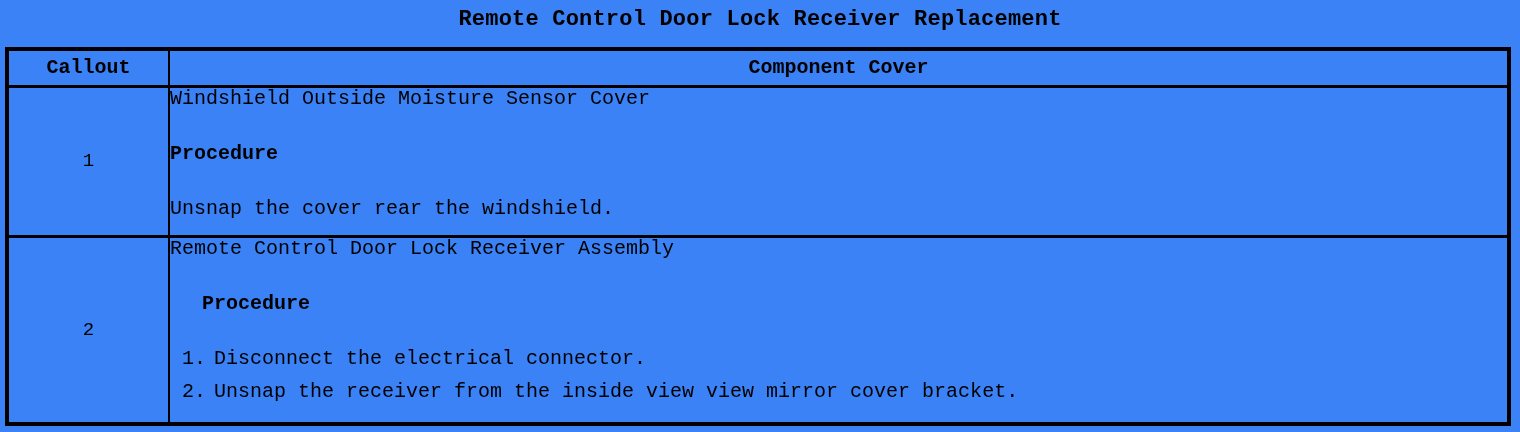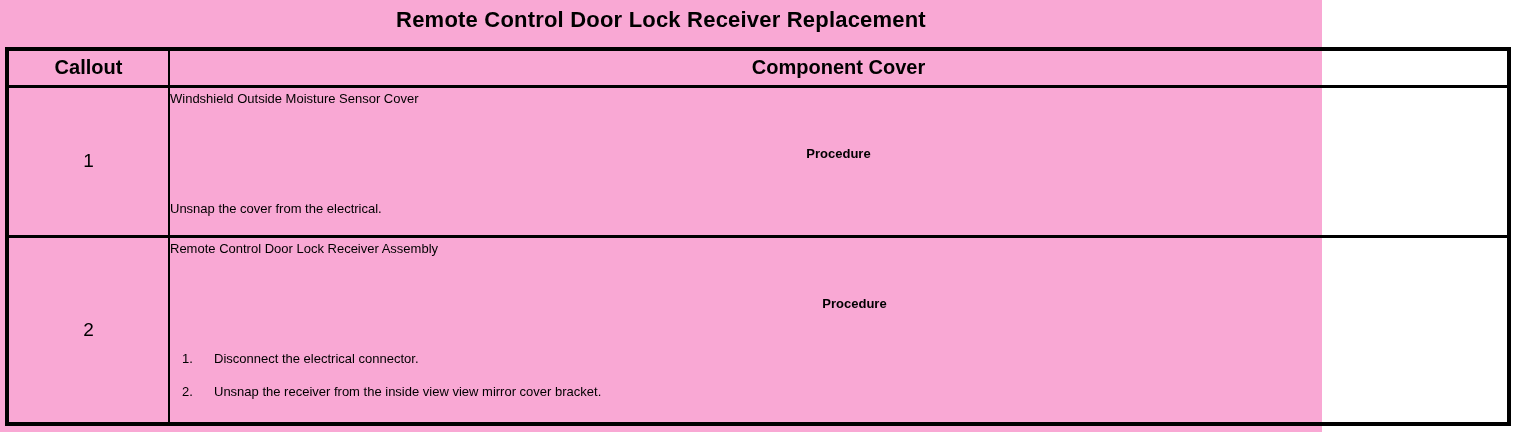--- a/index.html
+++ b/index.html
@@ -10,11 +10,12 @@
     color: #000000;
   }
   .page {
-    width: 1322px;
+    width: 1520px;
     height: 432px;
-    background: #f9a8d4;
+    background: #3b82f6;
     position: relative;
     box-sizing: border-box;
+    font-family: Liberation Mono, monospace;
   }
   .doc-title {
     text-align: center;

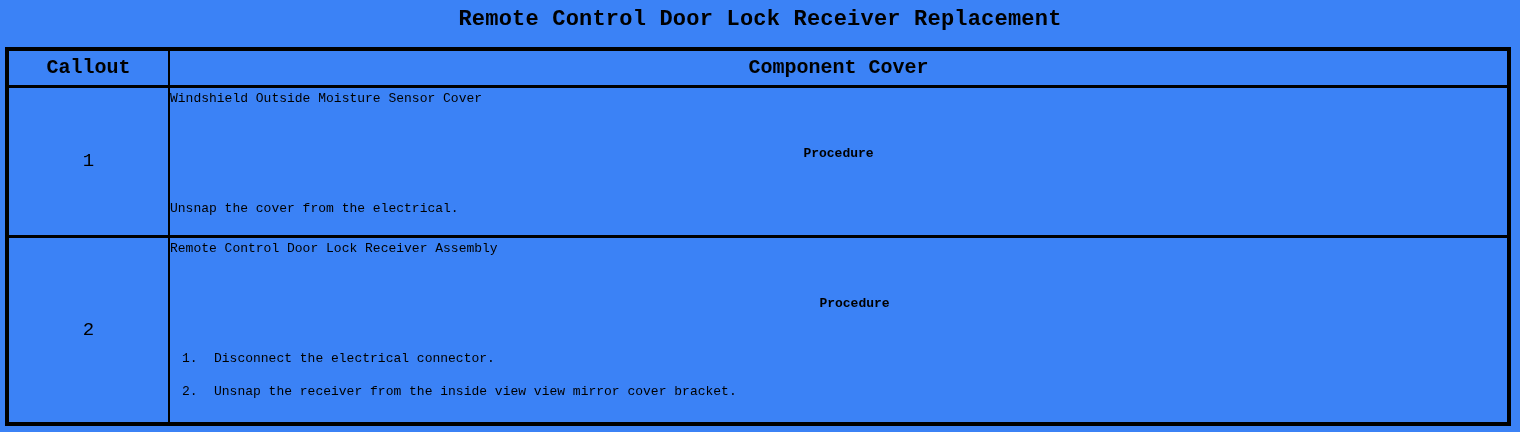--- a/index.html
+++ b/index.html
@@ -56,7 +56,7 @@
   }
   td.component-cell {
     vertical-align: top;
-    font-size: 13px;
+    font-size: 20px;
     line-height: 21px;
     padding: 7px 10px 0 7px;
   }

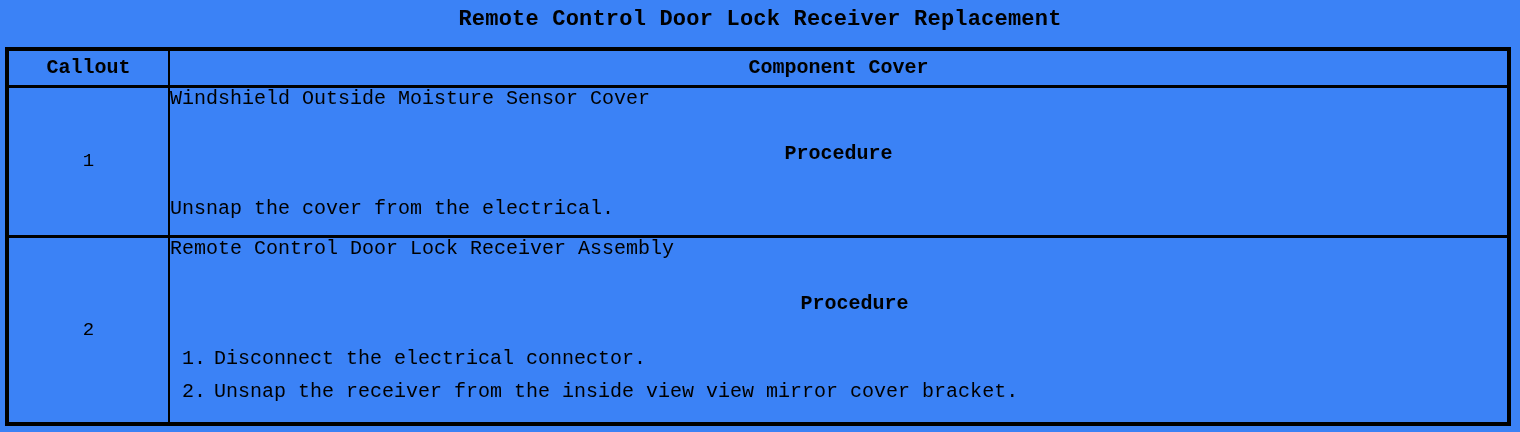--- a/index.html
+++ b/index.html
@@ -64,7 +64,6 @@
   .procedure-label {
     font-weight: bold;
     margin-top: 34px;
-    text-align: center;
   }
   .procedure-label.indented { margin-left: 32px; }
   .procedure-note { margin-top: 34px; }

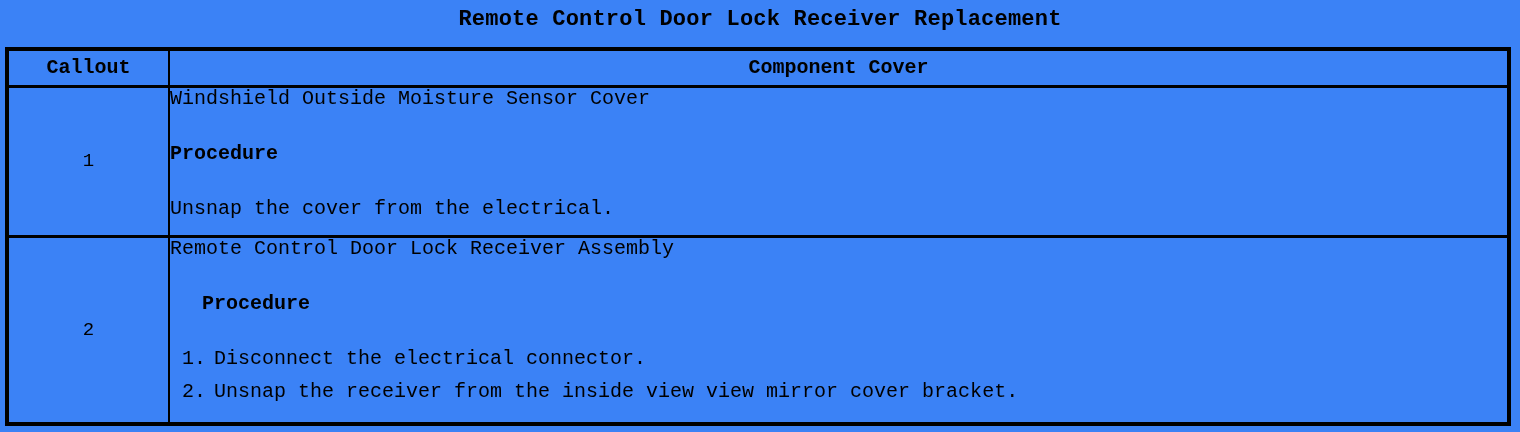--- a/index.html
+++ b/index.html
@@ -103,7 +103,7 @@
         <td class="component-cell">
           <div class="component-name">Windshield Outside Moisture Sensor Cover</div>
           <div class="procedure-label">Procedure</div>
-          <div class="procedure-note">Unsnap the cover from the electrical.</div>
+          <div class="procedure-note">Unsnap the cover rear the windshield.</div>
         </td>
       </tr>
       <tr class="row-2">

